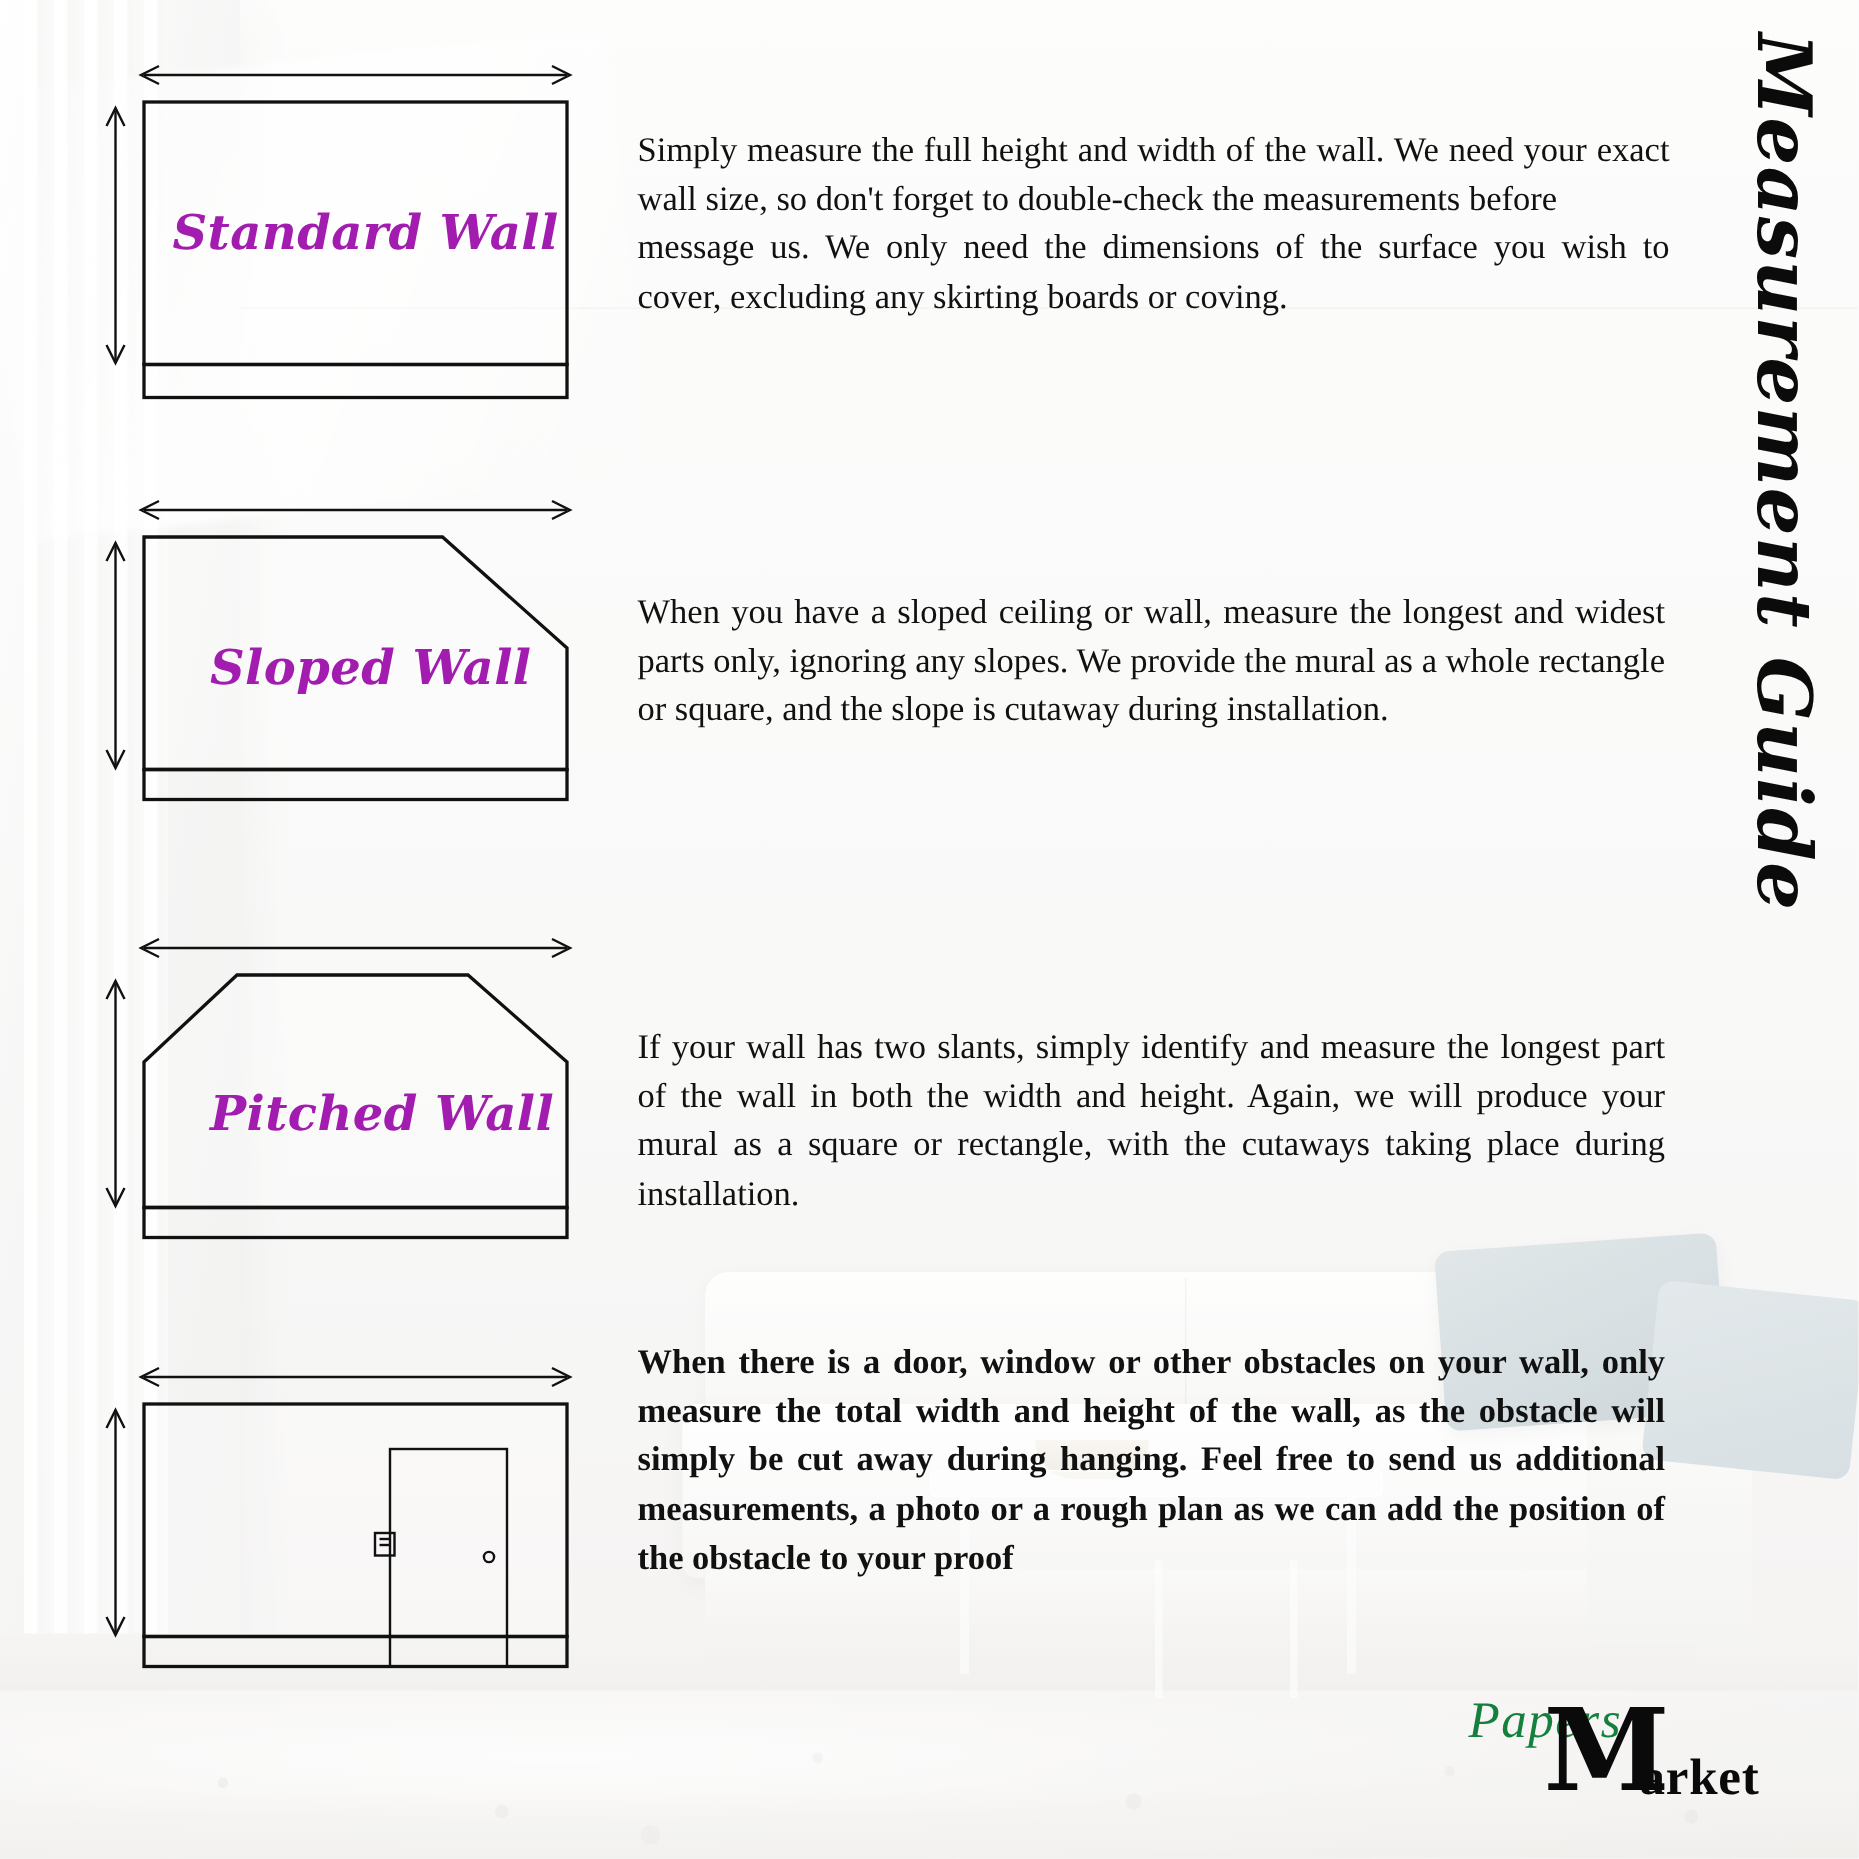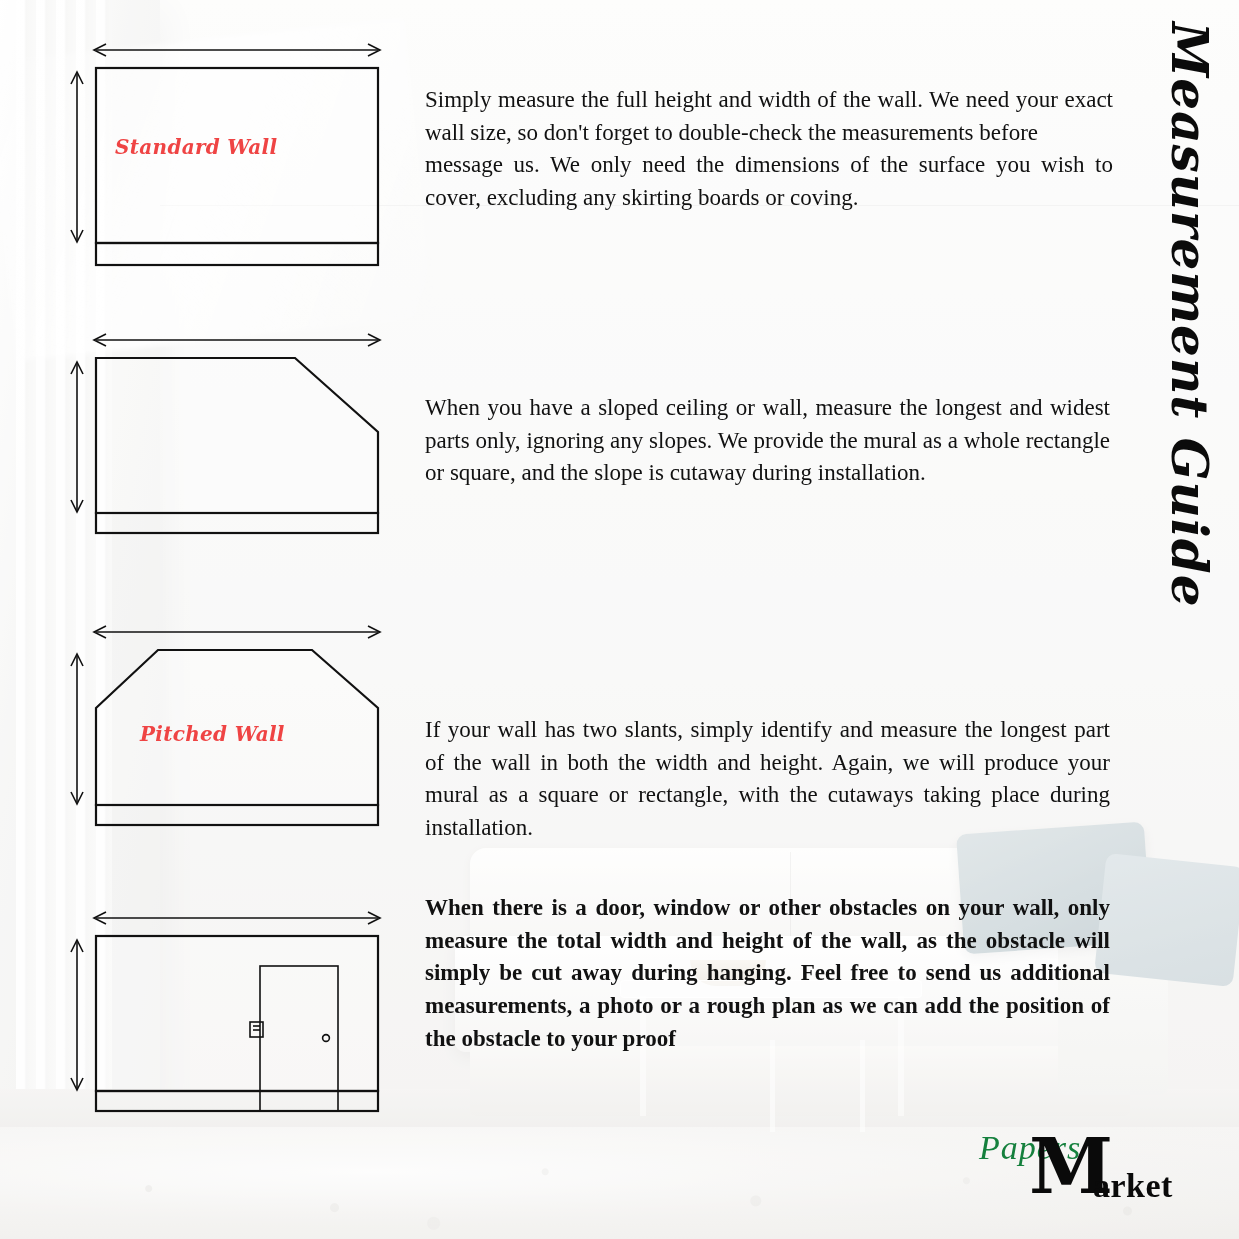--- a/index.html
+++ b/index.html
@@ -199,8 +199,8 @@
     font-family: "DejaVu Serif", serif;
     font-style: italic;
     font-weight: bold;
-    font-size: 20px;
-    color: #ef4444;
+    font-size: 32px;
+    color: #a21caf;
     letter-spacing: 0.3px;
     line-height: 1.25;
   }

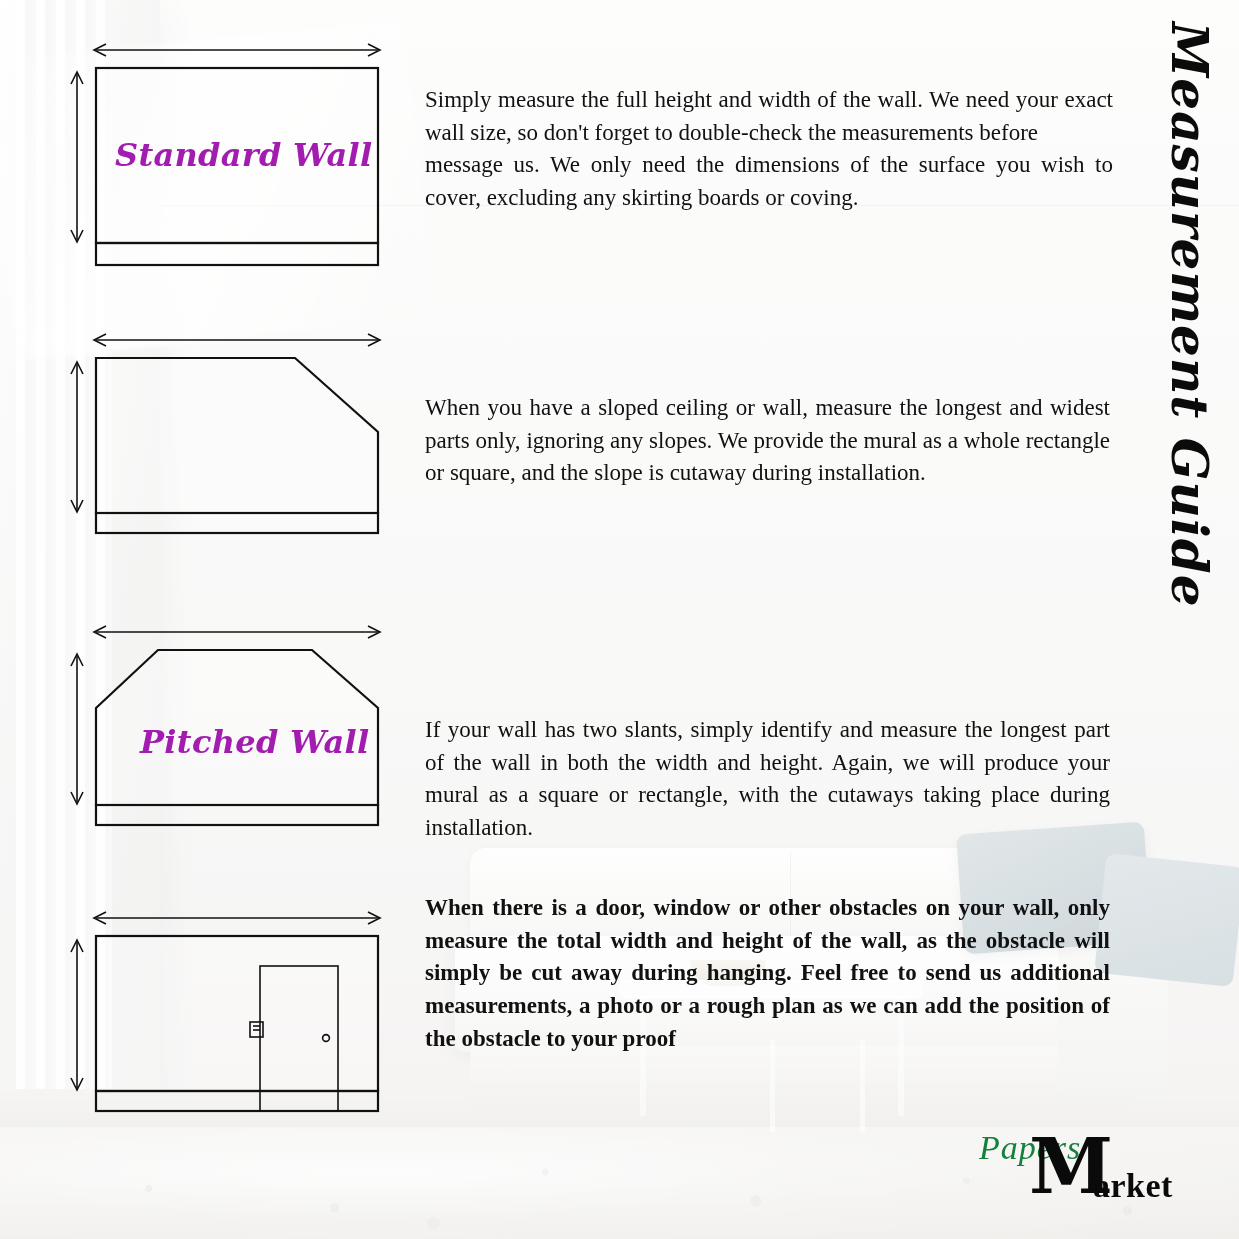--- a/index.html
+++ b/index.html
@@ -343,6 +343,7 @@
         <rect class="stroke" x="36" y="193" width="282" height="20"></rect>
       </svg>
     </div>
+    <div class="wall-label" style="left:140px; top:425px;">Sloped Wall</div>
     <div class="para" style="left:425px; top:392px; width:685px;">When you have a sloped ceiling or wall, measure the longest and widest parts only, ignoring any slopes. We provide the mural as a whole rectangle or square, and the slope is cutaway during installation.</div>
 
     <div class="diagram" style="left:60px; top:612px;">

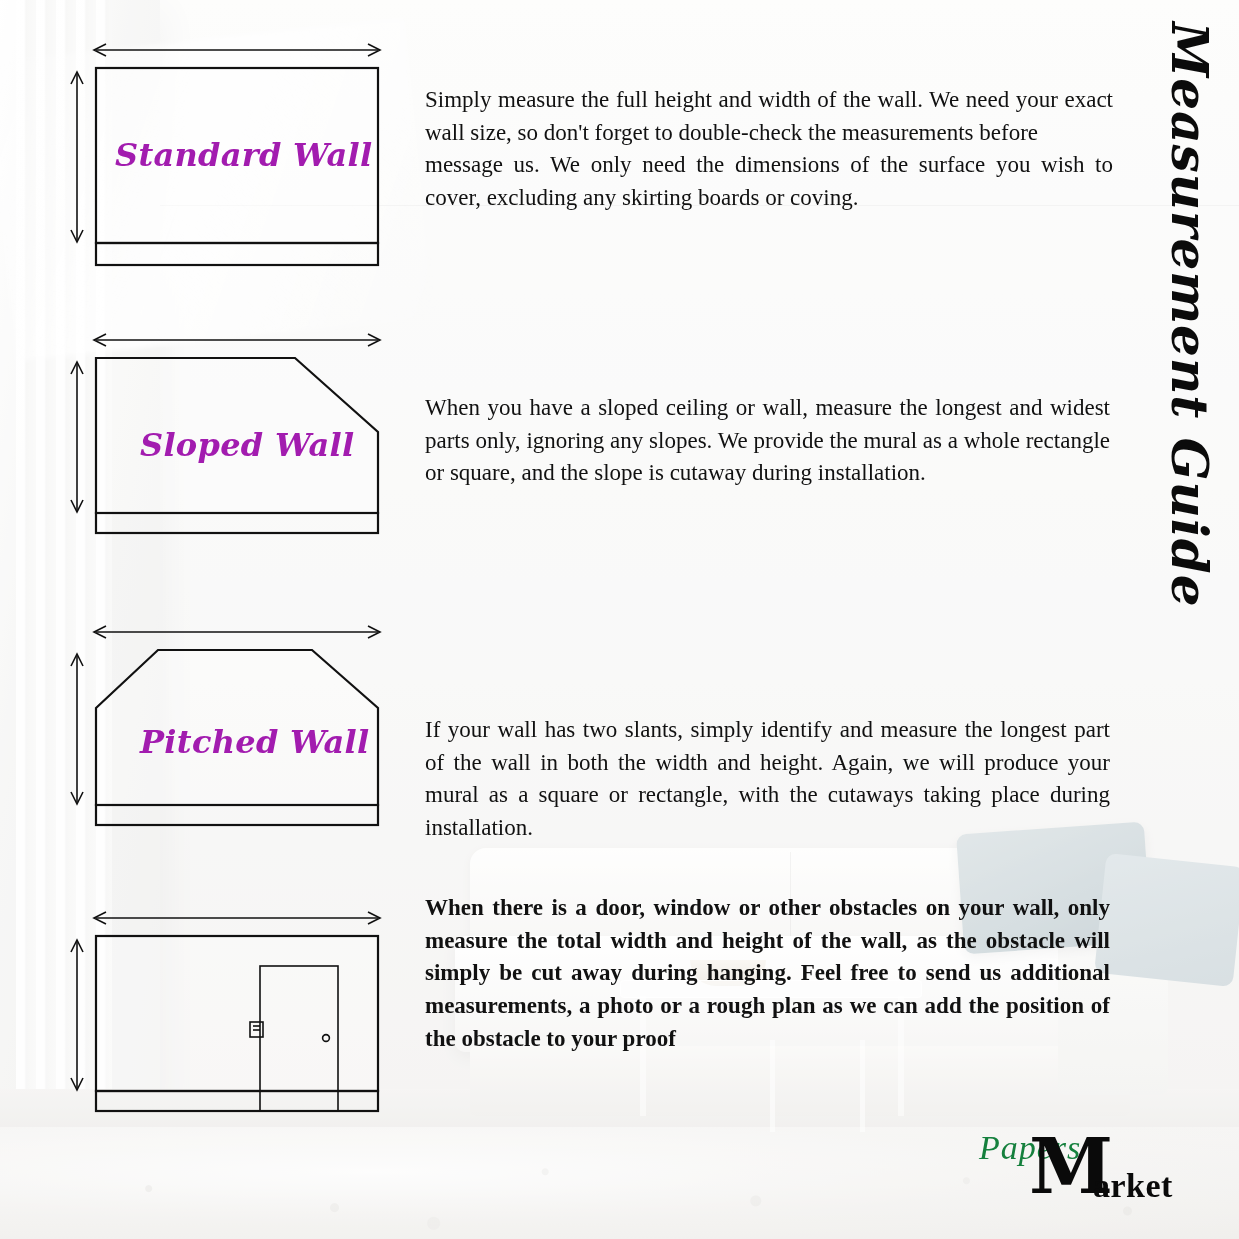--- a/index.html
+++ b/index.html
@@ -364,7 +364,7 @@
       </svg>
     </div>
     <div class="wall-label" style="left:140px; top:722px;">Pitched Wall</div>
-    <div class="para" style="left:425px; top:682px; width:685px;margin-top:32px;">If your wall has two slants, simply identify and measure the longest part of the wall in both the width and height. Again, we will produce your mural as a square or rectangle, with the cutaways taking place during installation.</div>
+    <div class="para" style="left:425px; top:682px; width:685px;">If your wall has two slants, simply identify and measure the longest part of the wall in both the width and height. Again, we will produce your mural as a square or rectangle, with the cutaways taking place during installation.</div>
 
     <div class="diagram" style="left:60px; top:898px;">
       <svg width="340" height="235" viewBox="0 0 340 235">

